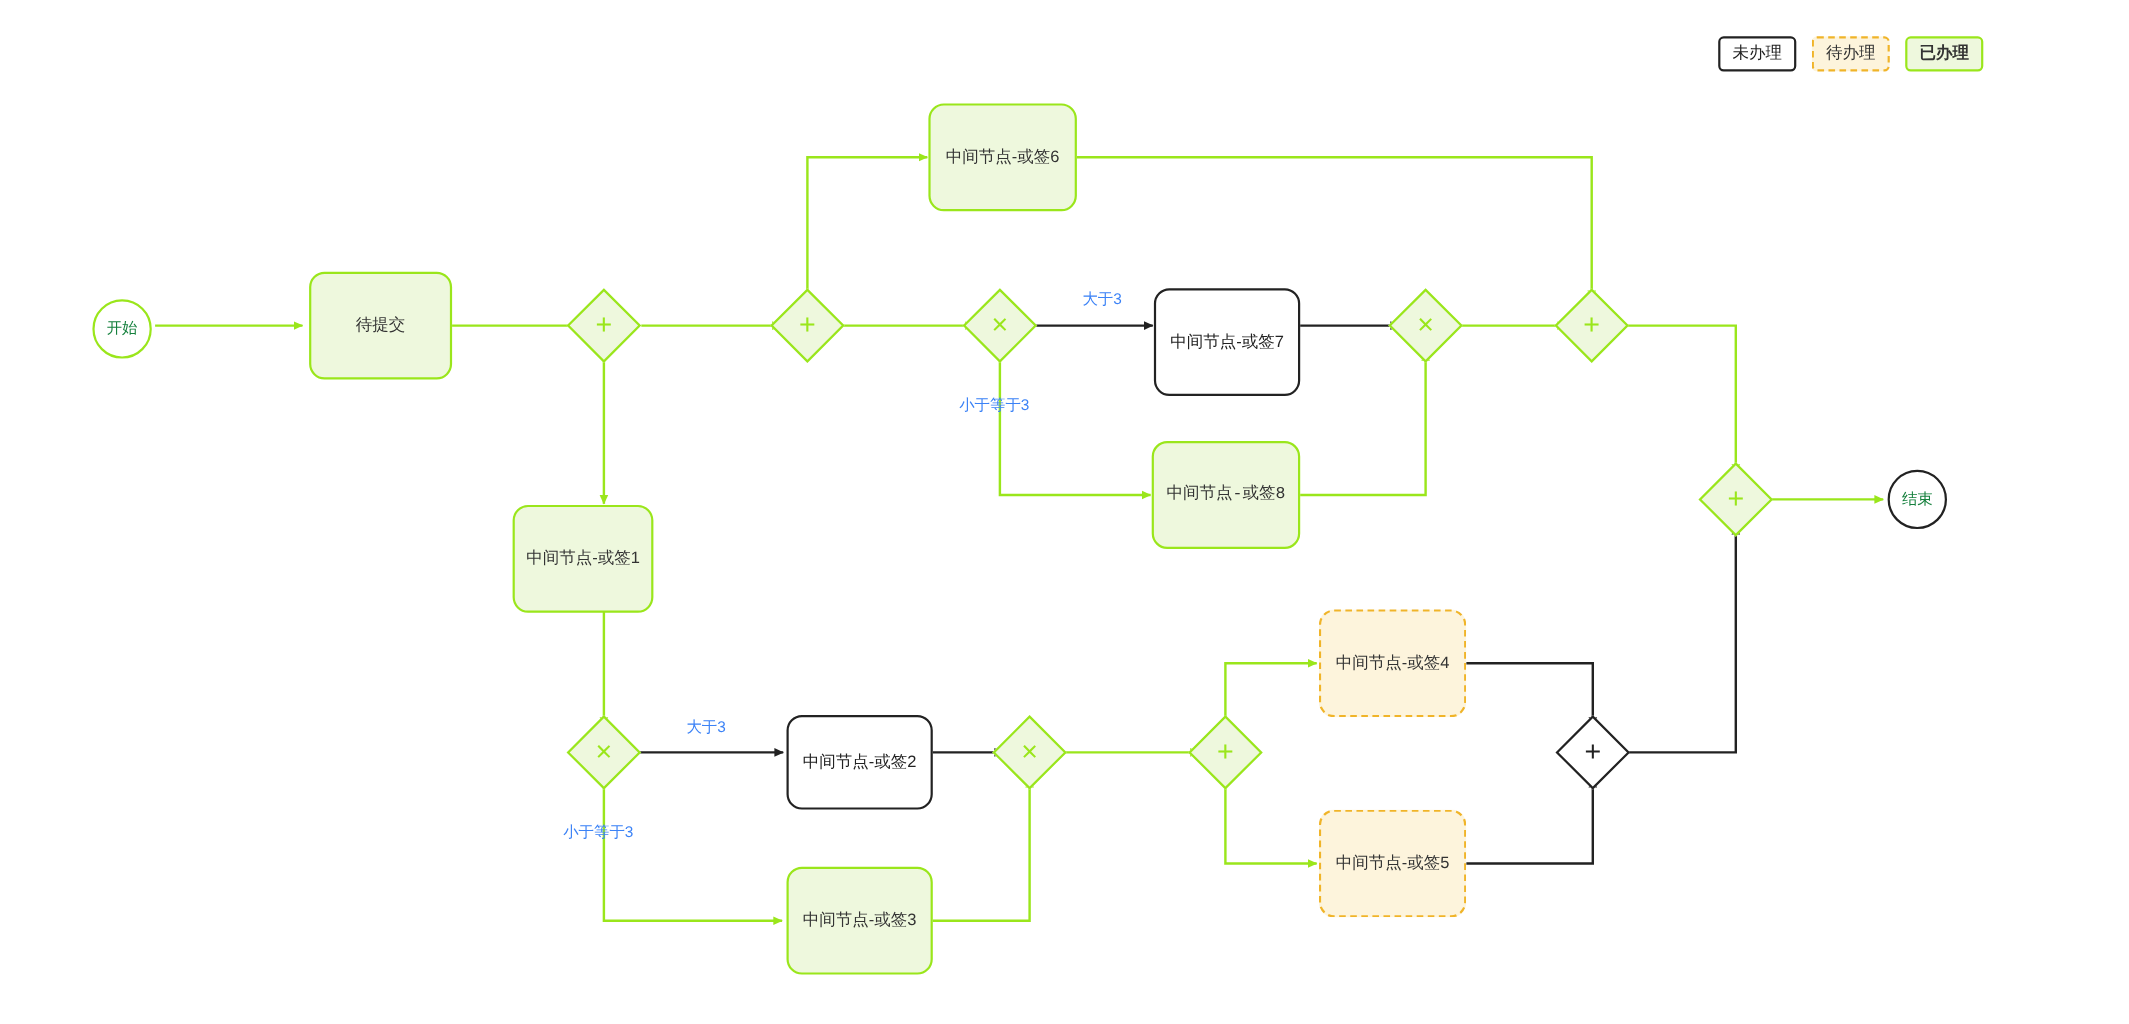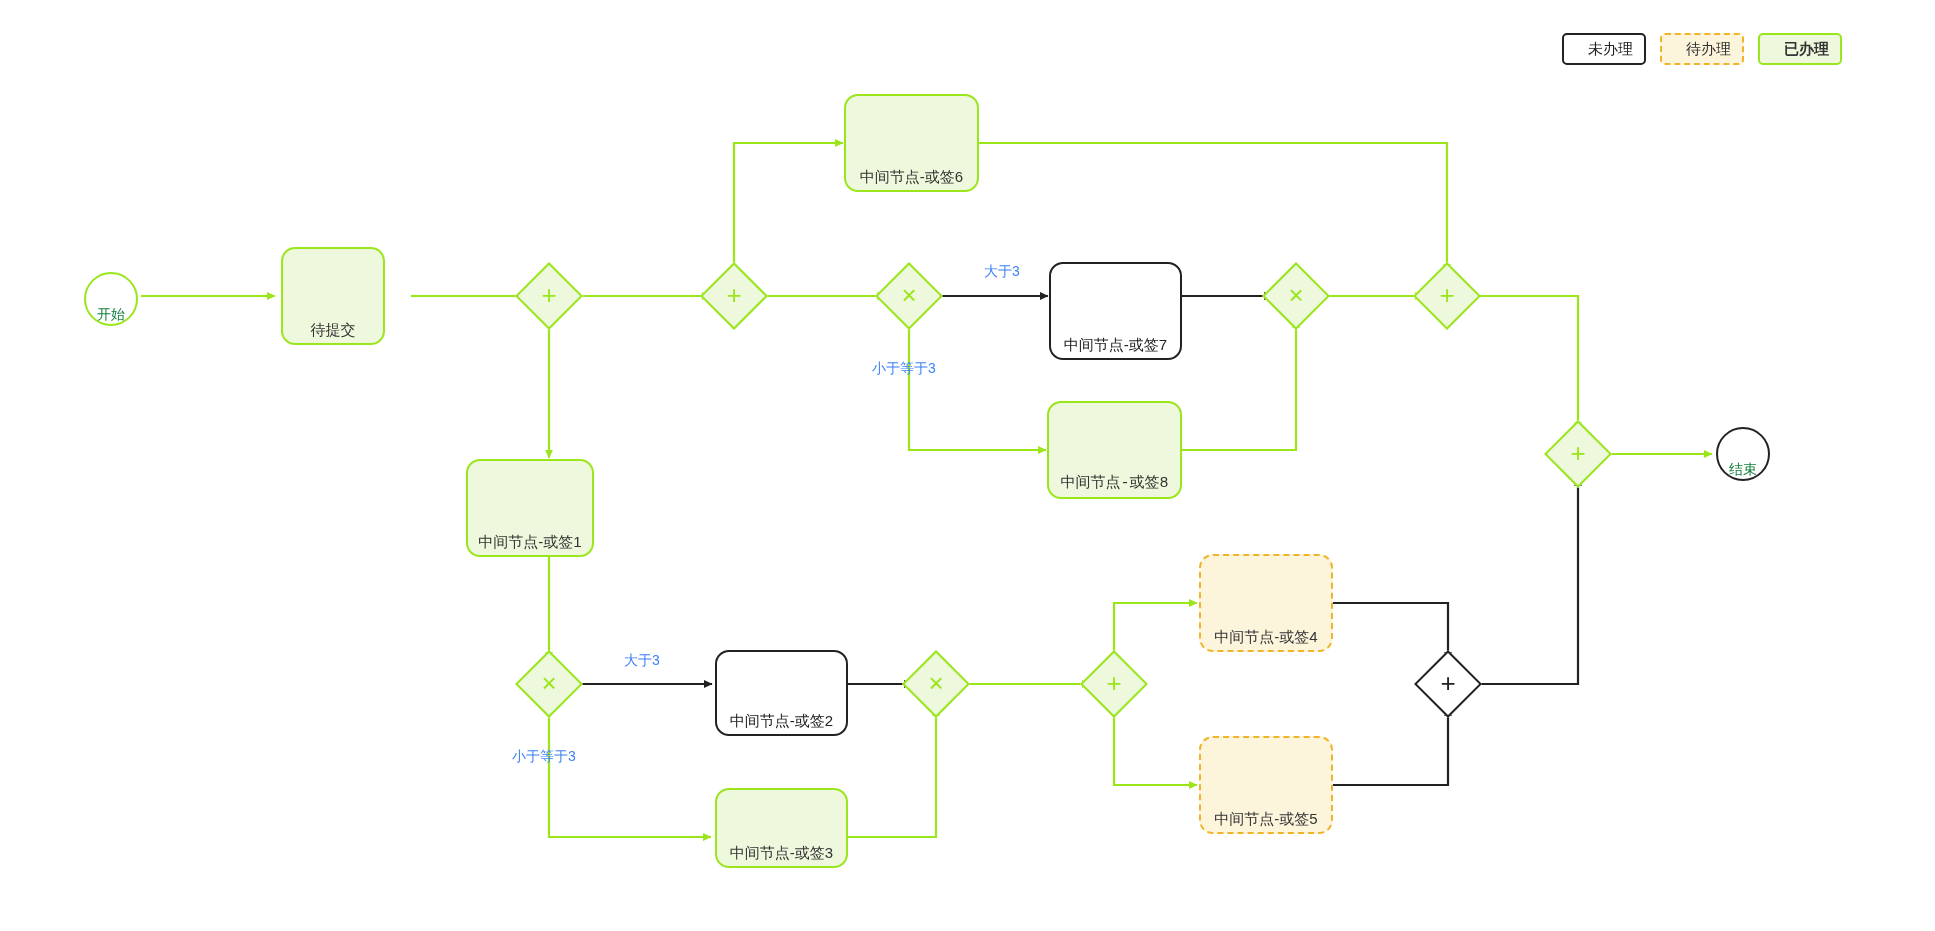--- a/index.html
+++ b/index.html
@@ -15,7 +15,7 @@
   .legend{position:absolute;display:flex;align-items:center;gap:14px;}
   .legend-item{
     font-size:15px;line-height:1;
-    padding:6px 11px 7px 24px;
+    padding:6px 11px 7px 11px;
     border-radius:5px;white-space:nowrap;
     color:#222;
   }

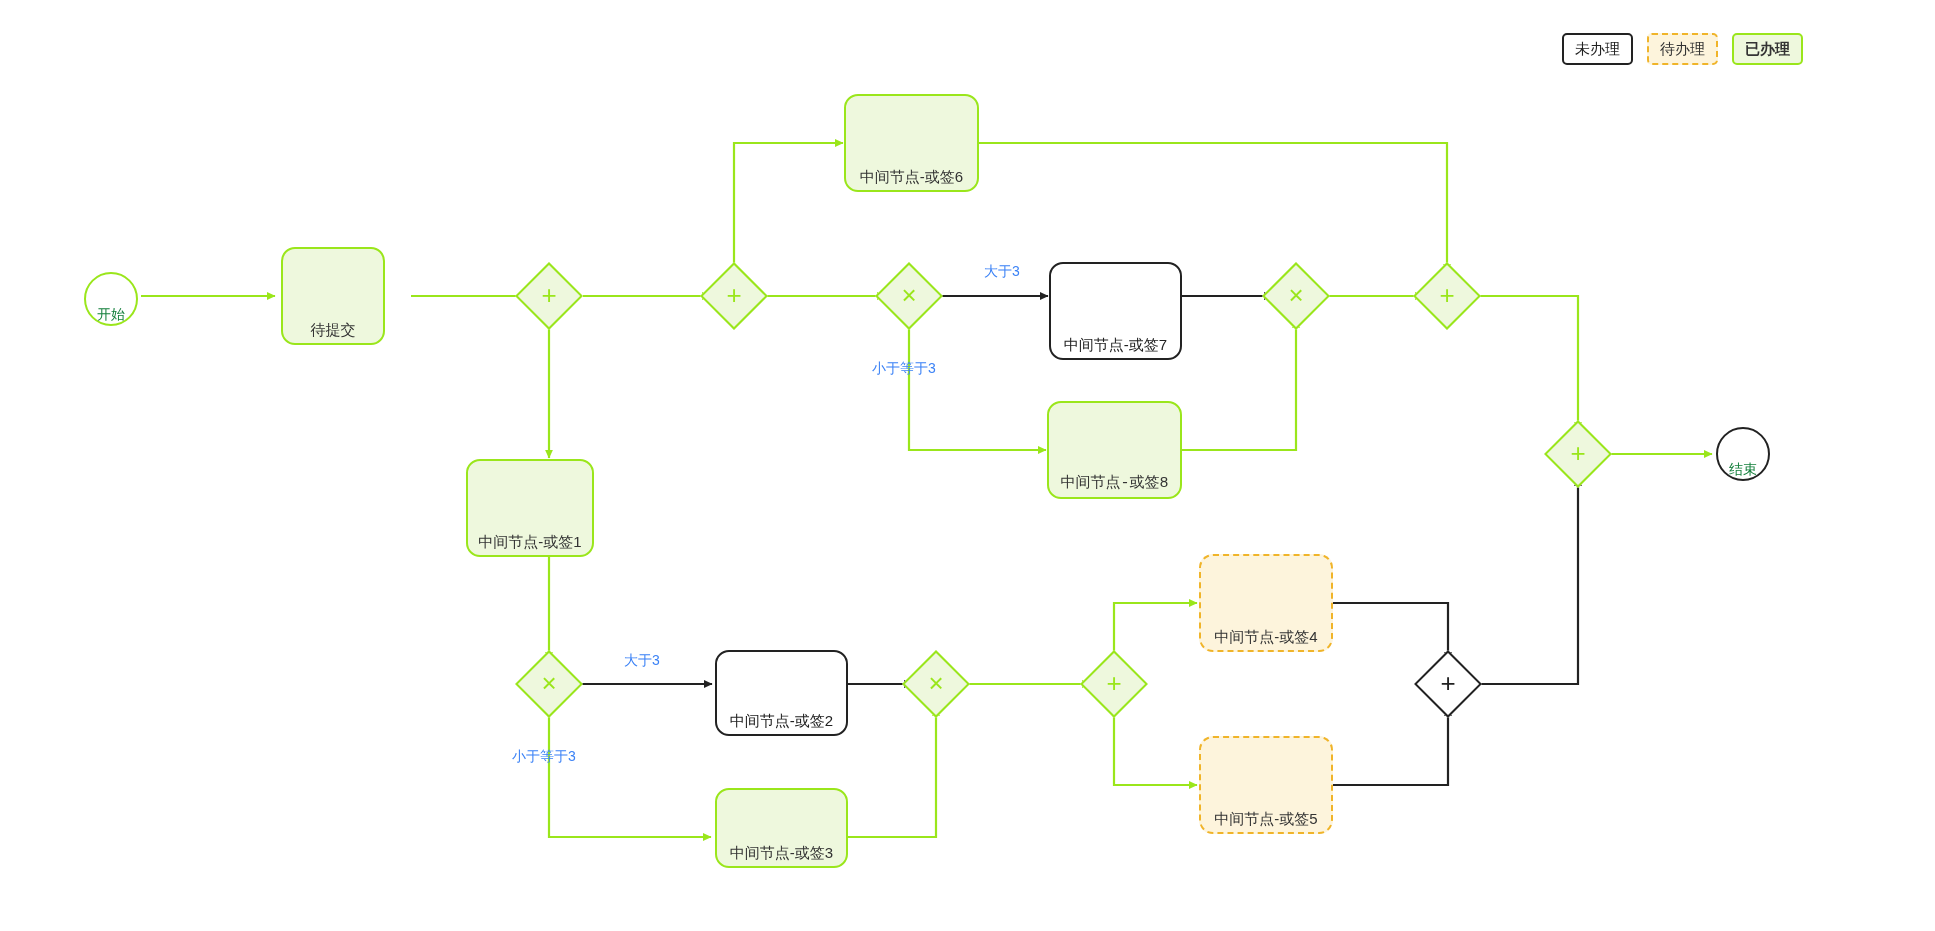--- a/index.html
+++ b/index.html
@@ -29,7 +29,7 @@
   .e-black{stroke:#222222;stroke-width:2.2;fill:none;}
 
   
-  .node{position:absolute;box-sizing:border-box;display:flex;align-items:flex-end;justify-content:center;text-align:center;}
+  .node{position:absolute;box-sizing:border-box;display:flex;align-items:center;justify-content:center;text-align:center;}
 
   .task{
     border-radius:14px;font-size:15px;line-height:1.3;color:#333;

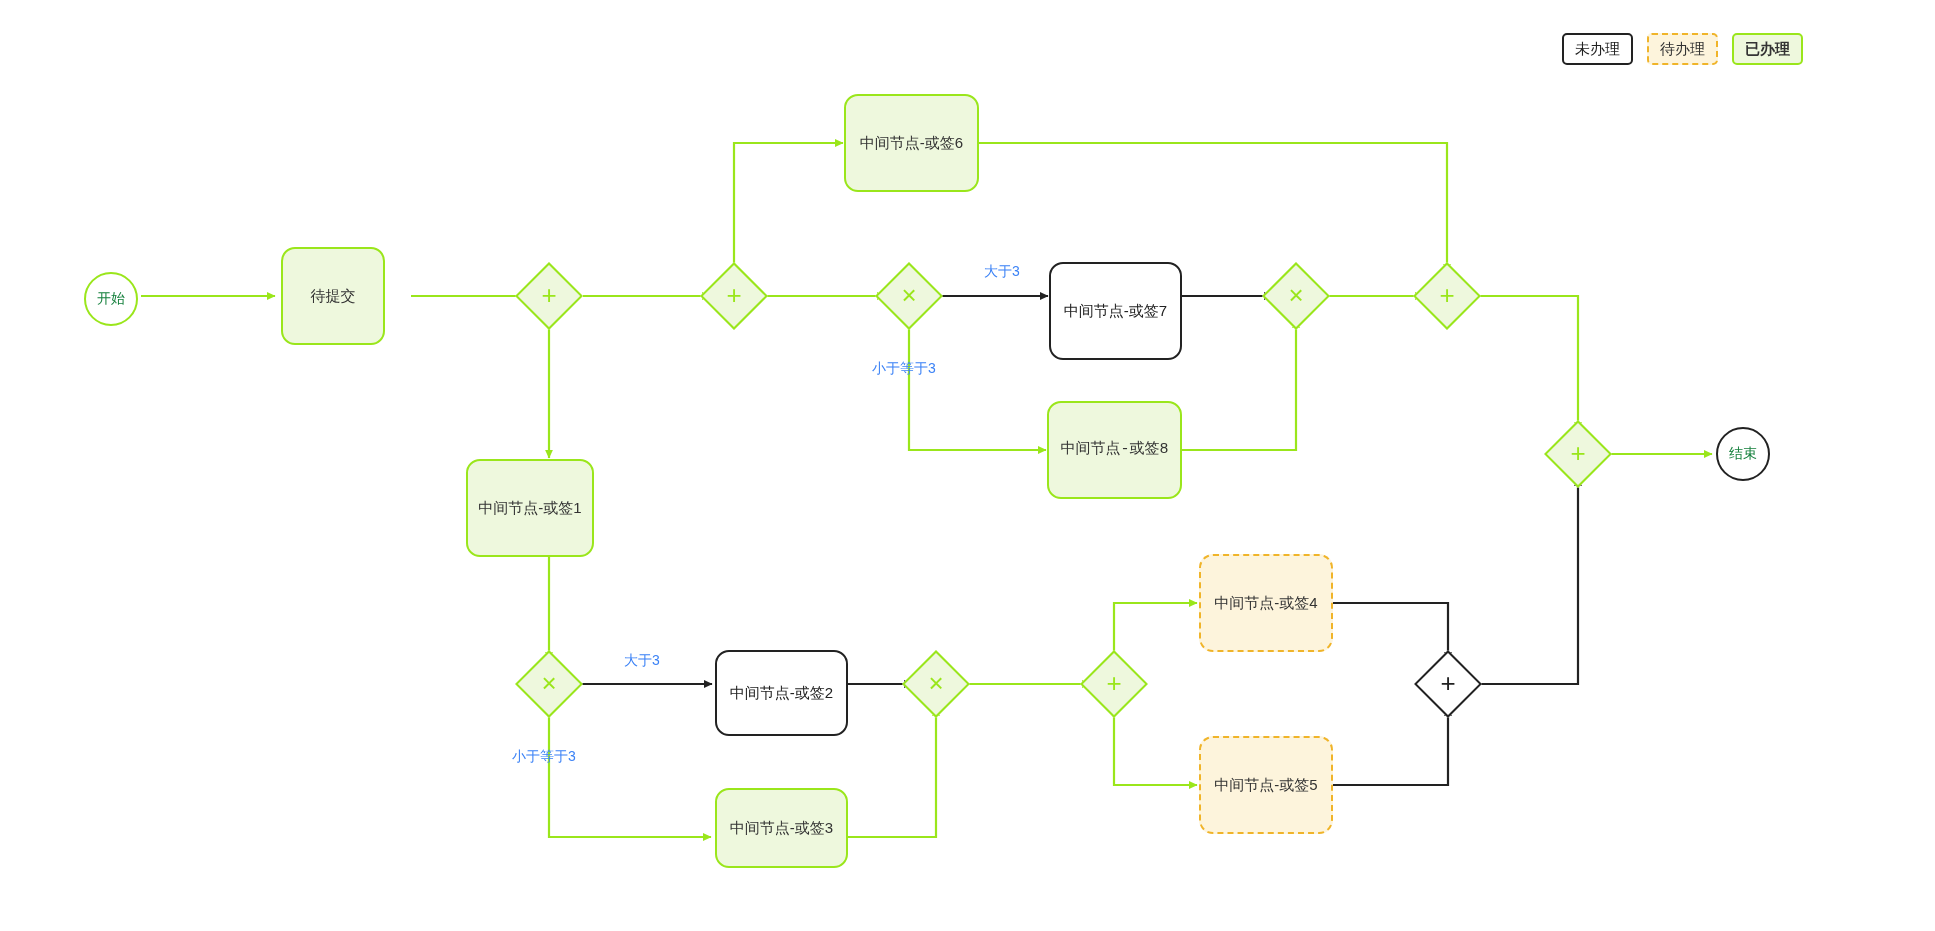--- a/index.html
+++ b/index.html
@@ -147,7 +147,7 @@
     <span>开始</span>
   </div>
 
-  <div class="node task done" style="left:281px;top:247px;width:104px;height:98px;">
+  <div class="node task done" style="left:281px;top:247px;width:130px;height:98px;">
     <span>待提交</span>
   </div>
 

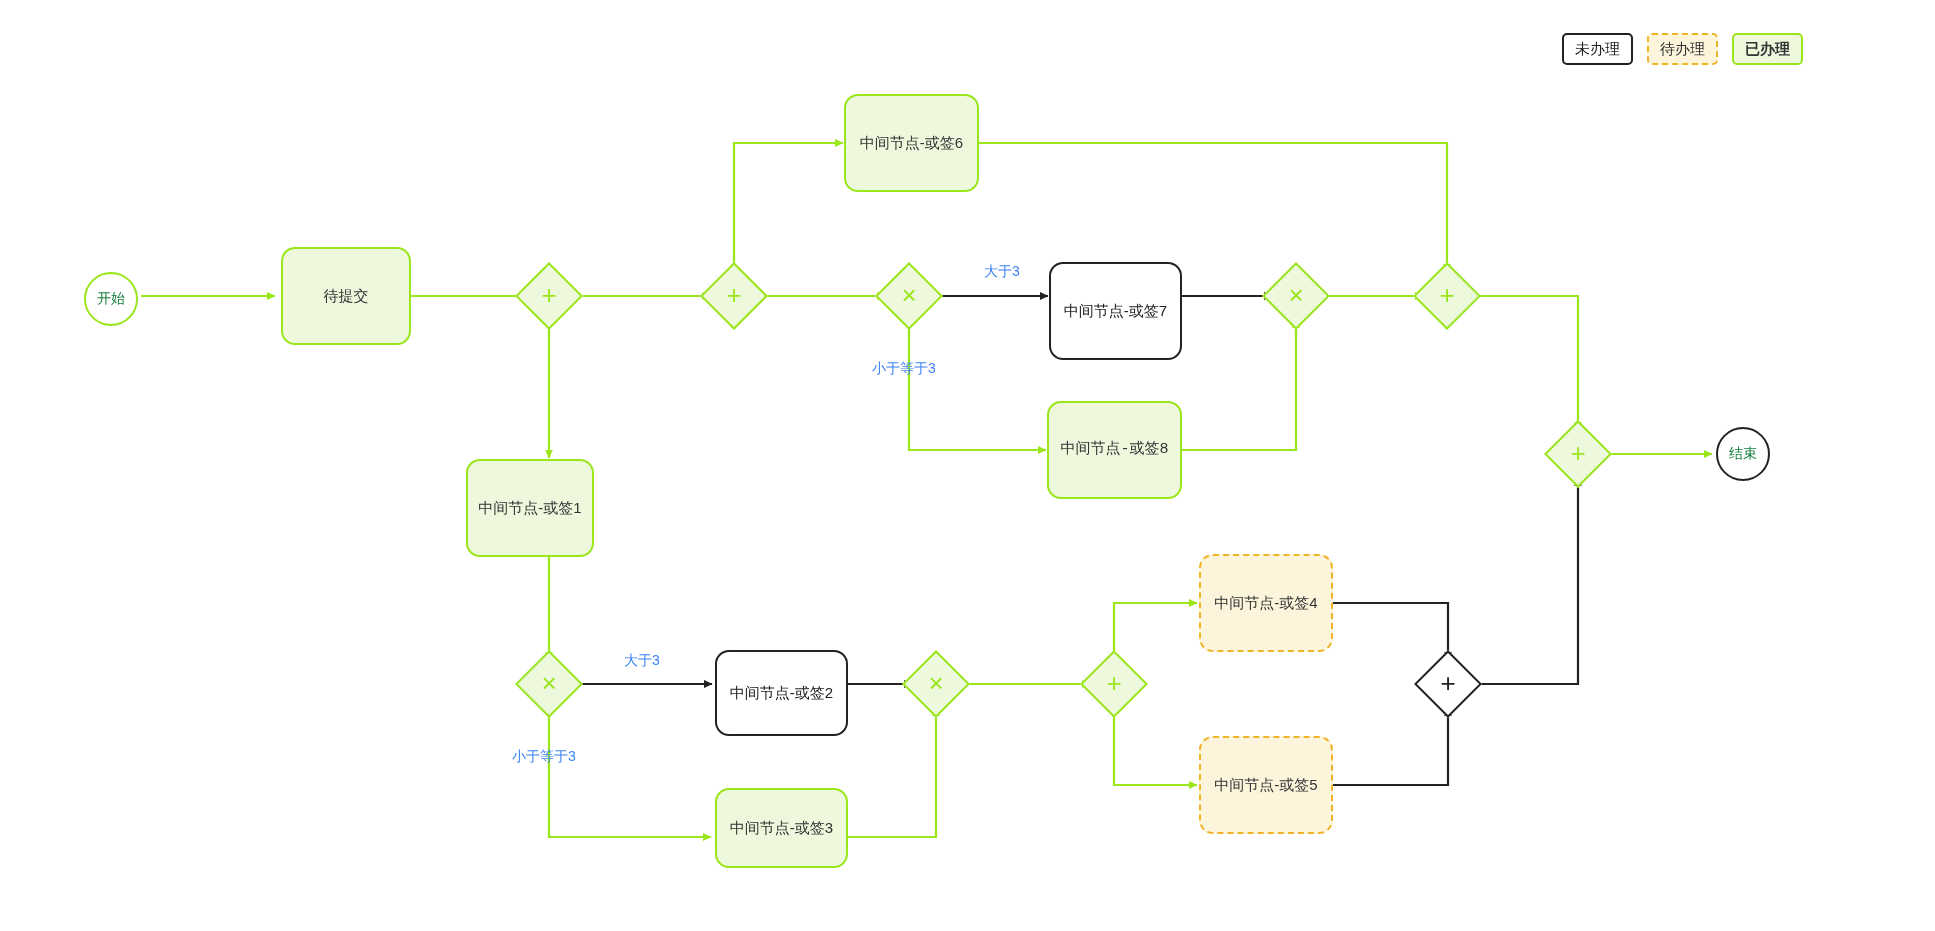--- a/index.html
+++ b/index.html
@@ -224,7 +224,7 @@
     <span>中间节点-或签2</span>
   </div>
 
-  <div class="node task done" style="left:715px;top:788px;width:133px;height:80px;">
+  <div class="node task done" style="left:715px;top:788px;width:133px;height:98px;">
     <span>中间节点-或签3</span>
   </div>
 

